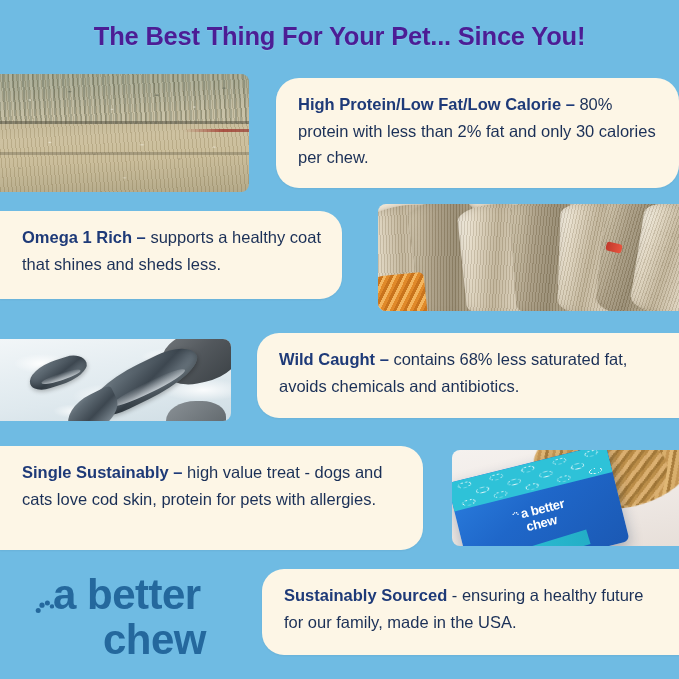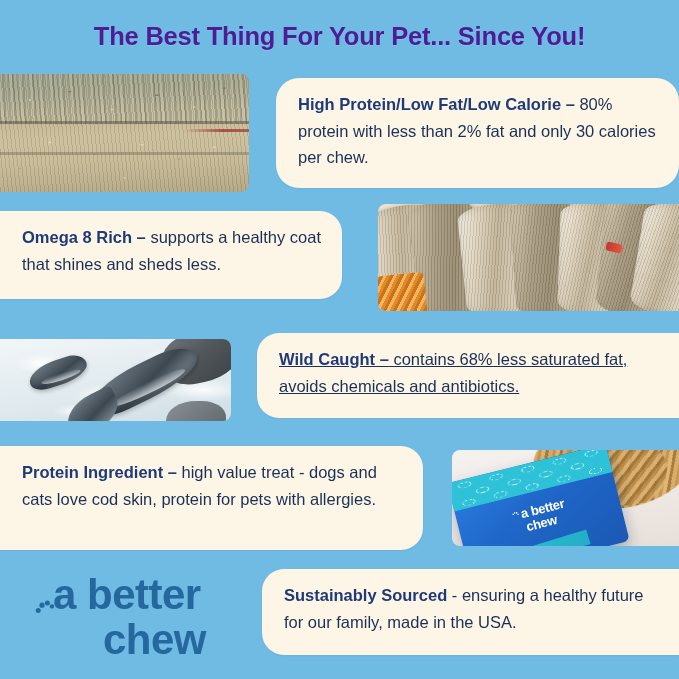--- a/index.html
+++ b/index.html
@@ -336,7 +336,7 @@
   </div>
 
   <div class="card bleed-left" style="left:0; top:211px; width:342px; height:88px;">
-    <b>Omega 8 Rich –</b><span> supports a healthy coat that shines and sheds less.</span>
+    <b>Omega 1 Rich –</b><span> supports a healthy coat that shines and sheds less.</span>
   </div>
 
   <div class="photo bleed-right rolls-base" style="left:378px; top:204px; width:301px; height:107px;">

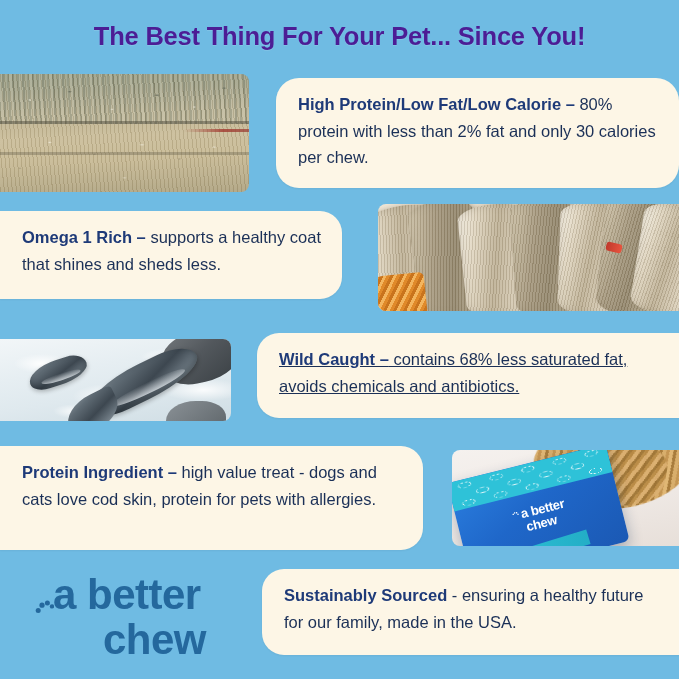--- a/index.html
+++ b/index.html
@@ -368,7 +368,7 @@
     </div>
   </div>
 
-  <div class="card bleed-right" style="left:257px; top:333px; width:422px; height:85px;text-decoration:underline;">
+  <div class="card bleed-right" style="left:257px; top:333px; width:422px; height:85px;">
     <b>Wild Caught –</b><span> contains 68% less saturated fat, avoids chemicals and antibiotics.</span>
   </div>
 

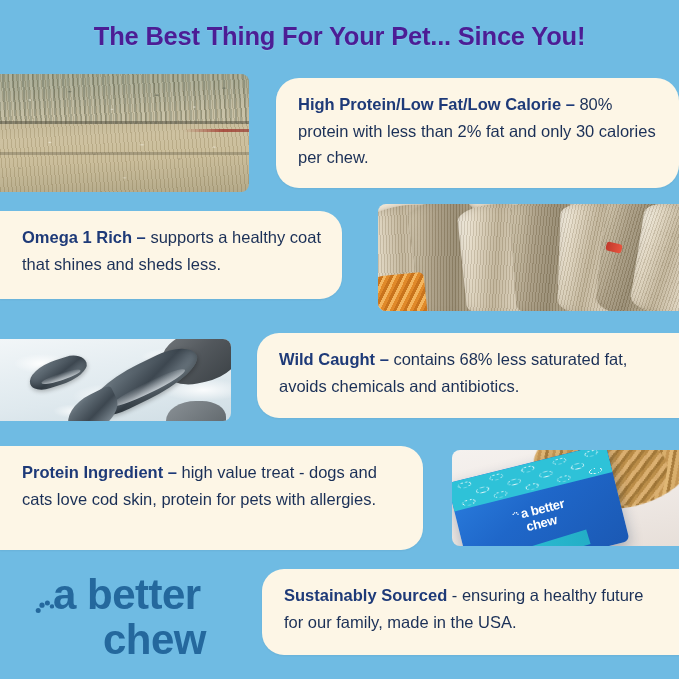--- a/index.html
+++ b/index.html
@@ -373,7 +373,7 @@
   </div>
 
   <div class="card bleed-left" style="left:0; top:446px; width:423px; height:104px;">
-    <b>Protein Ingredient –</b><span> high value treat - dogs and cats love cod skin, protein for pets with allergies.</span>
+    <b>Single Sustainably –</b><span> high value treat - dogs and cats love cod skin, protein for pets with allergies.</span>
   </div>
 
   <div class="photo bleed-right pouch-scene" style="left:452px; top:450px; width:227px; height:96px;">

